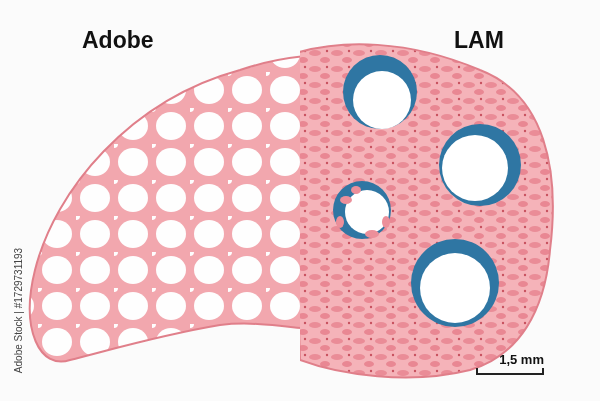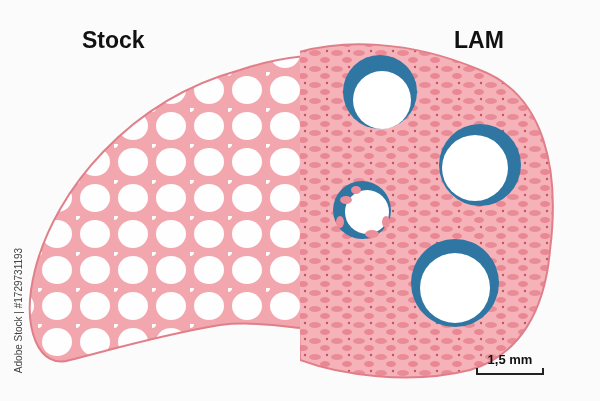--- a/index.html
+++ b/index.html
@@ -69,7 +69,7 @@
   </g>
 </svg>
 
-<div class="label" id="lbl-normal">Stock</div>
+<div class="label" id="lbl-normal">Adobe</div>
 <div class="label" id="lbl-lam">LAM</div>
 
 <div class="scalebar">

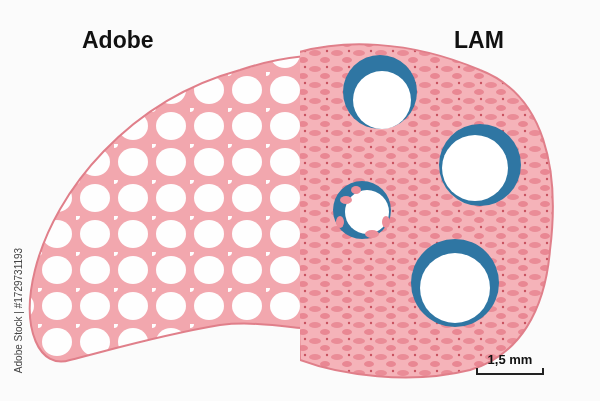--- a/index.html
+++ b/index.html
@@ -9,7 +9,7 @@
   #lbl-normal { left:82px; top:27px; }
   #lbl-lam { left:454px; top:27px; }
   .scalebar { position:absolute; left:476px; top:352px; width:68px; }
-  .scalebar .txt { font-size:13px; font-weight:bold; color:#111; text-align:center; display:block; }
+  .scalebar .txt { font-size:13px; font-weight:bold; color:#111; text-align:right; display:block; }
   .scalebar .bar { margin-top:1px; height:5px; border:2px solid #222; border-top:none; }
   .credit { position:absolute; left:-52px; top:305px; transform:rotate(-90deg);
             font-size:10px; color:#444; width:140px; text-align:center; white-space:nowrap; }

